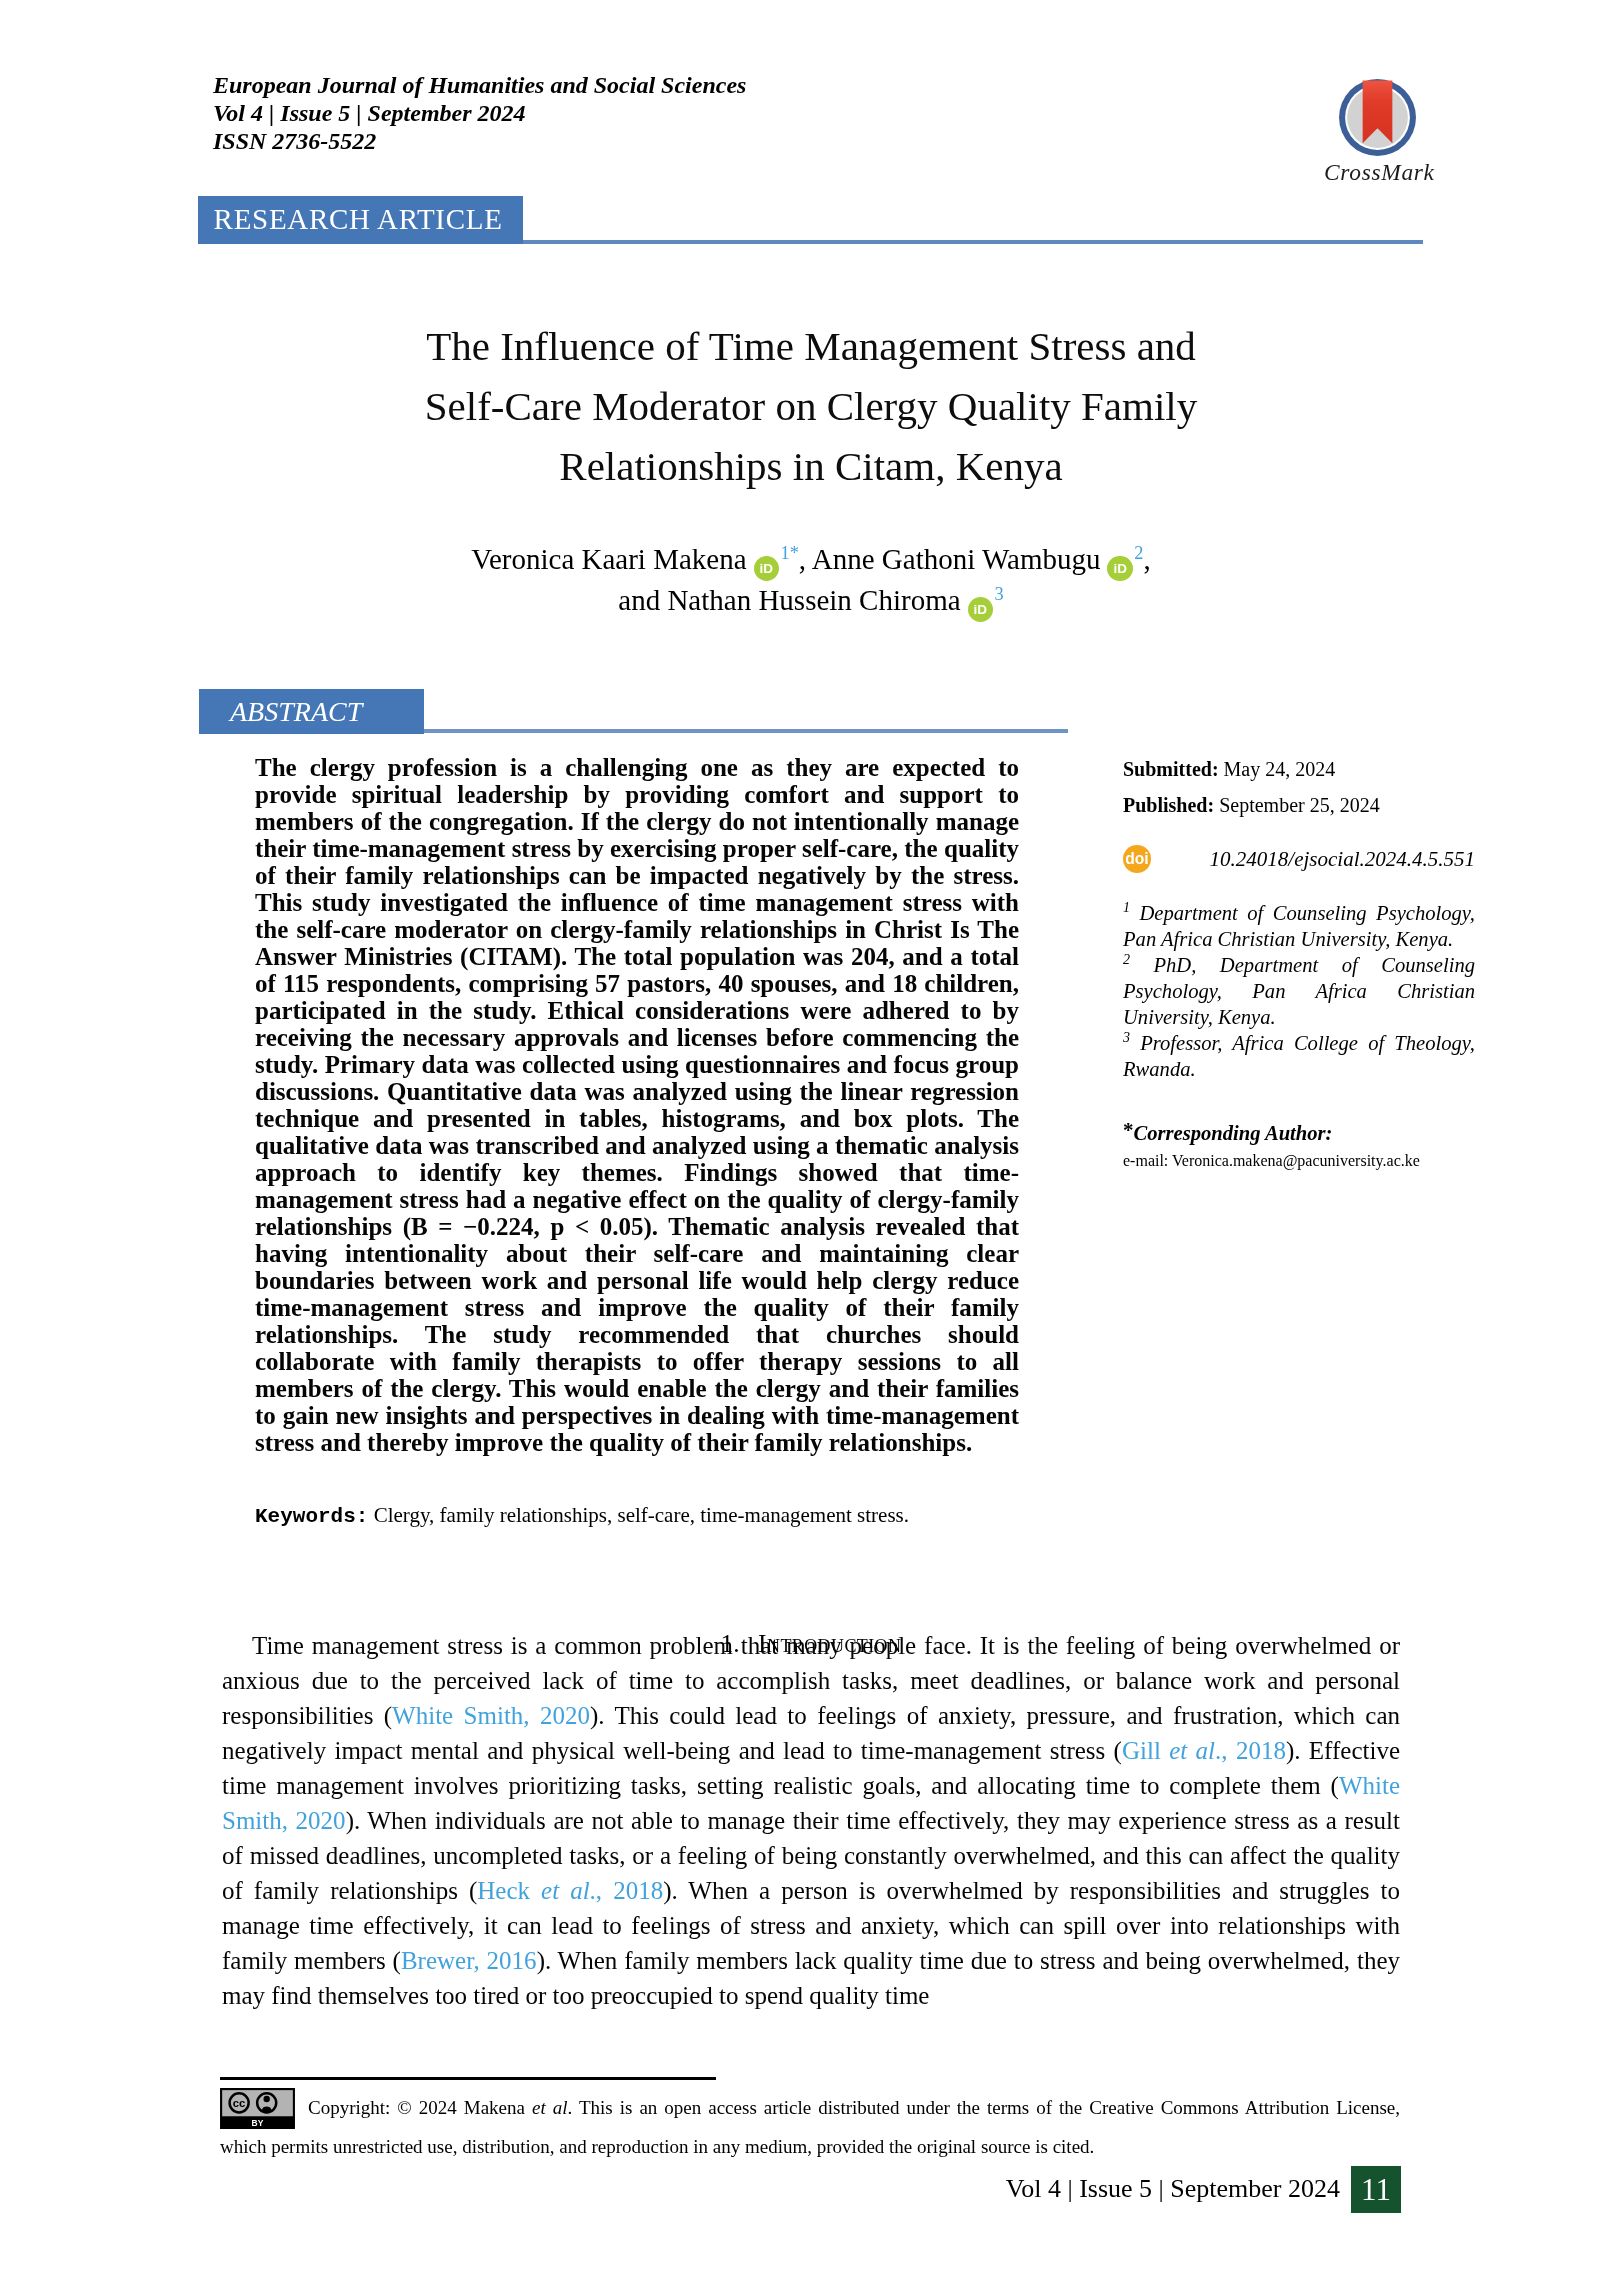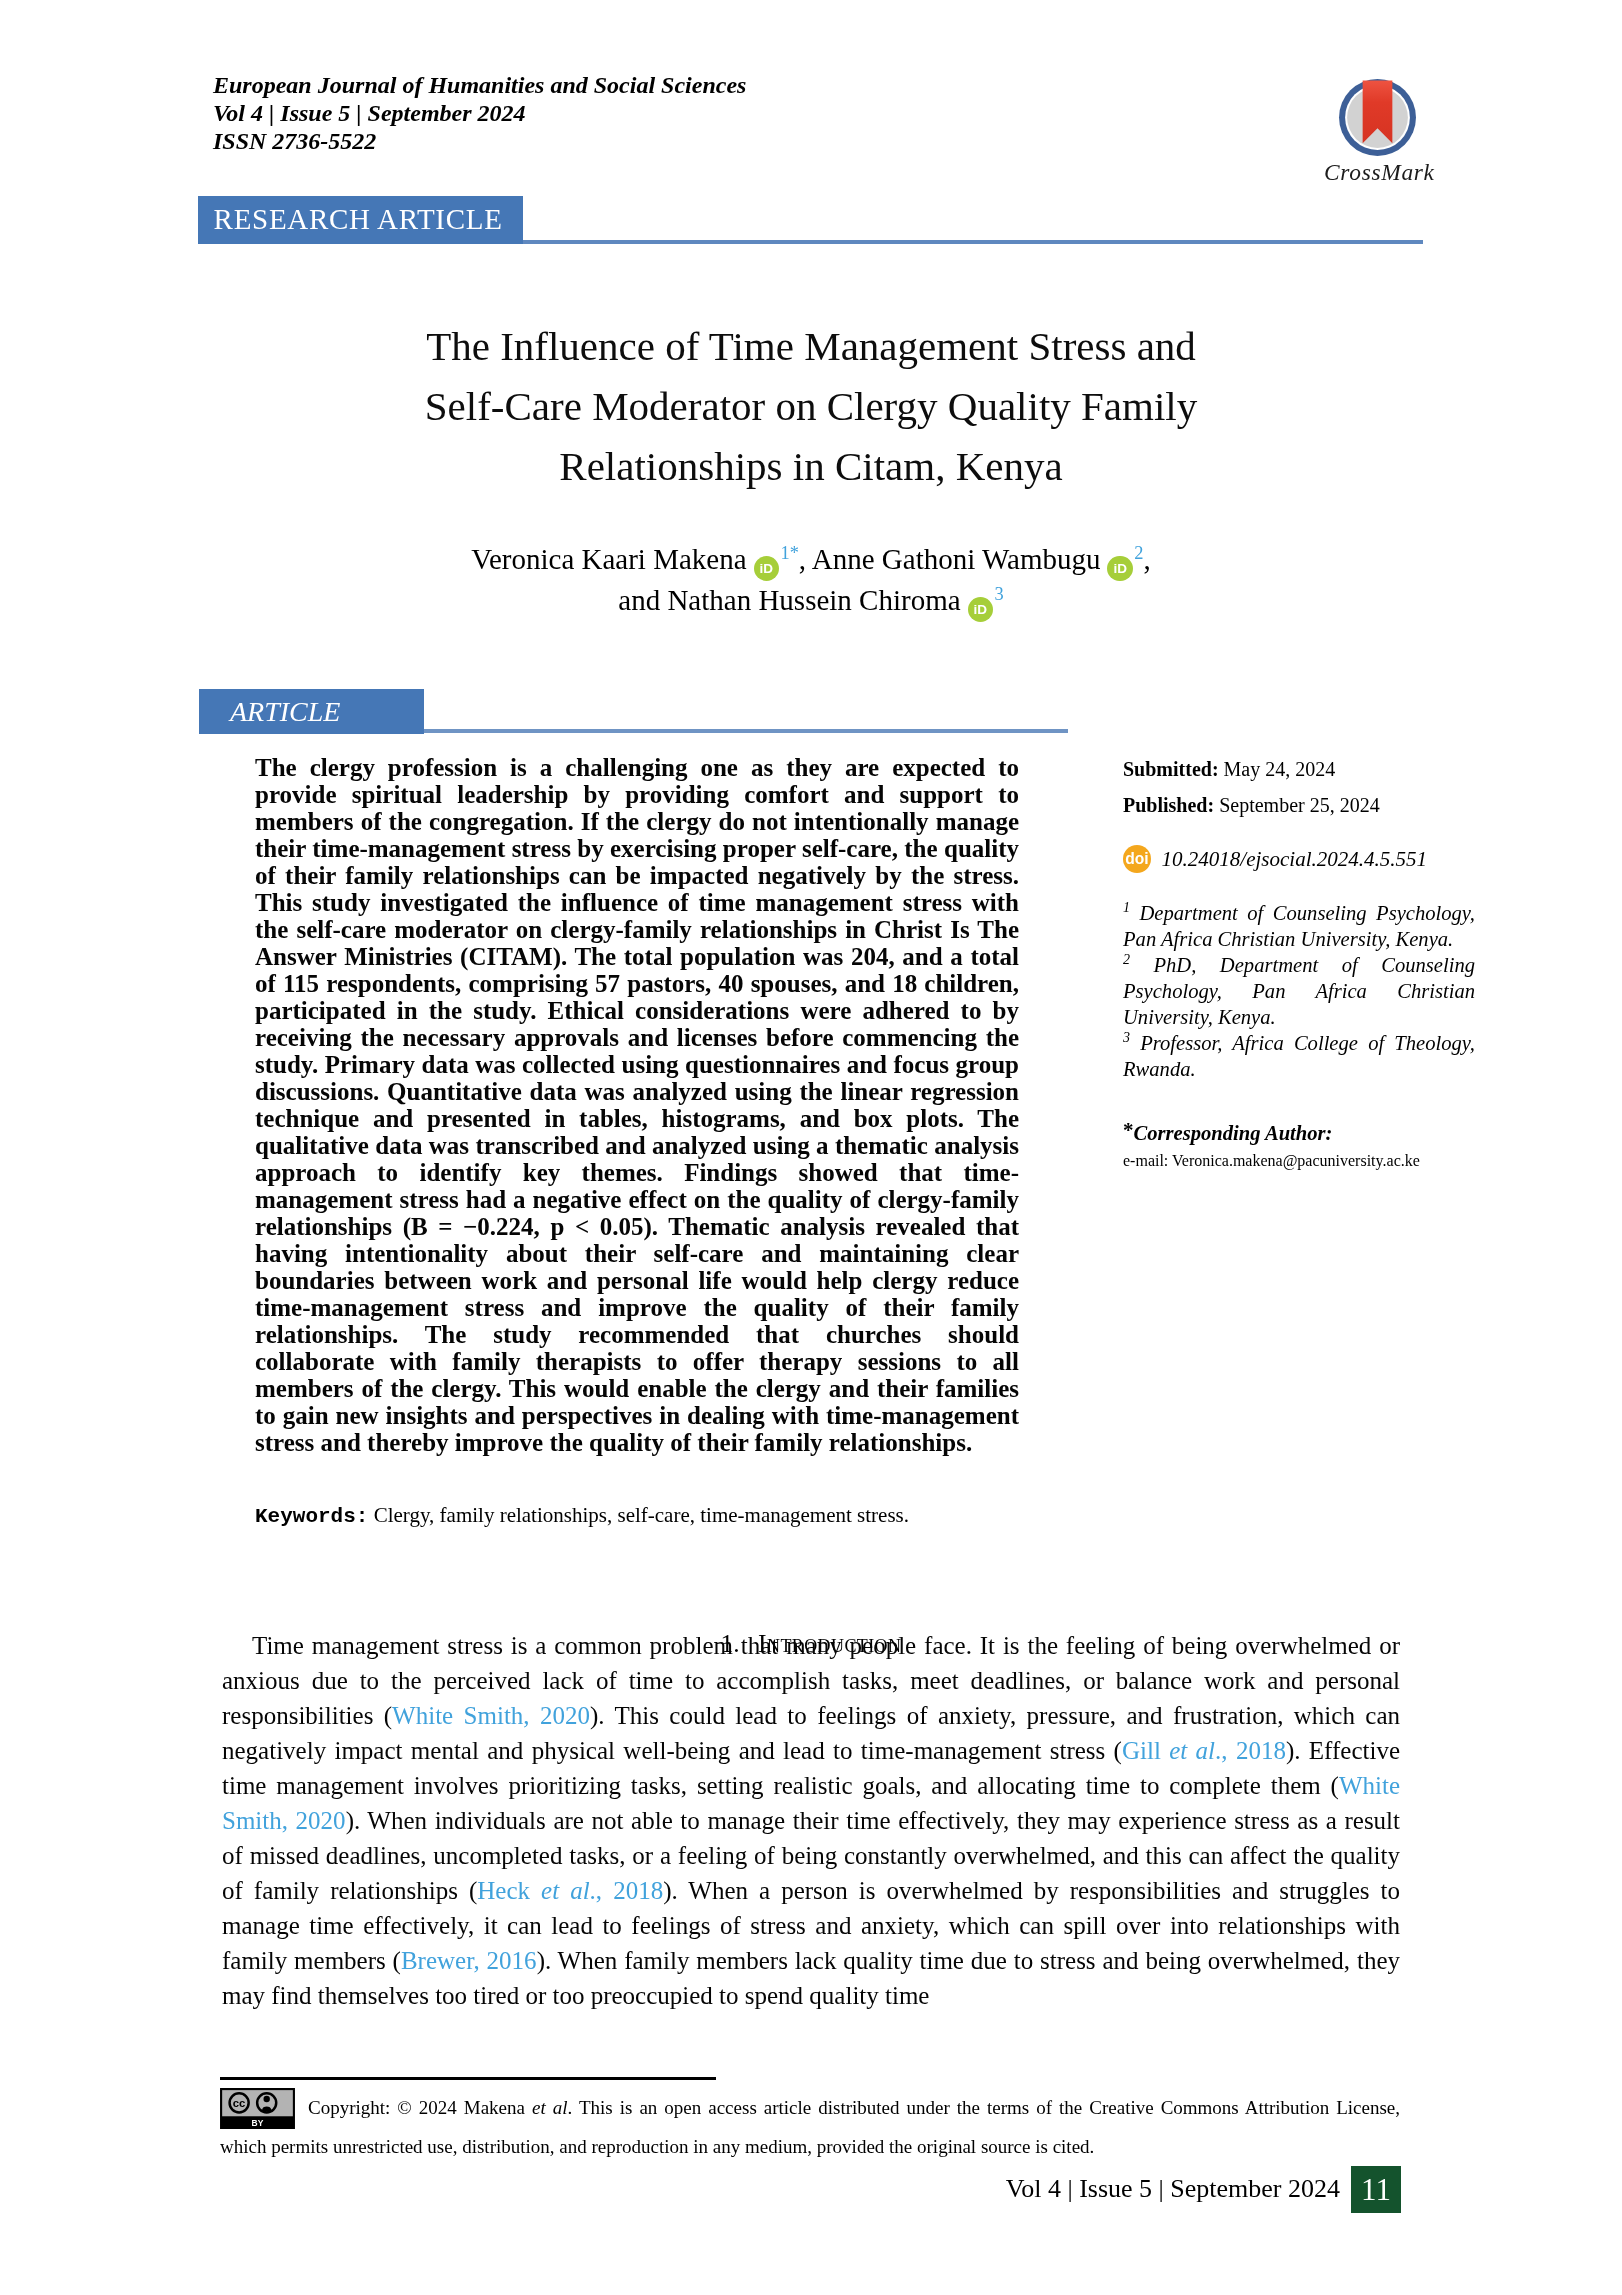--- a/index.html
+++ b/index.html
@@ -107,7 +107,7 @@
   <div class="authors"><span class="author"><span>Veronica Kaari Makena</span><span class="orcid">iD</span><sup class="auth-sup">1*</sup><span>, </span></span><span class="author"><span>Anne Gathoni Wambugu</span><span class="orcid">iD</span><sup class="auth-sup">2</sup><span>,</span></span><br><span class="author"><span>and Nathan Hussein Chiroma</span><span class="orcid">iD</span><sup class="auth-sup">3</sup><span></span></span></div>
 
   <div class="abstract-rule"></div>
-  <div class="abstract-badge">ARTICLE</div>
+  <div class="abstract-badge">ABSTRACT</div>
   <div class="abstract-body">The clergy profession is a challenging one as they are expected to provide spiritual leadership by providing comfort and support to members of the congregation. If the clergy do not intentionally manage their time-management stress by exercising proper self-care, the quality of their family relationships can be impacted negatively by the stress. This study investigated the influence of time management stress with the self-care moderator on clergy-family relationships in Christ Is The Answer Ministries (CITAM). The total population was 204, and a total of 115 respondents, comprising 57 pastors, 40 spouses, and 18 children, participated in the study. Ethical considerations were adhered to by receiving the necessary approvals and licenses before commencing the study. Primary data was collected using questionnaires and focus group discussions. Quantitative data was analyzed using the linear regression technique and presented in tables, histograms, and box plots. The qualitative data was transcribed and analyzed using a thematic analysis approach to identify key themes. Findings showed that time-management stress had a negative effect on the quality of clergy-family relationships (B = −0.224, p &lt; 0.05). Thematic analysis revealed that having intentionality about their self-care and maintaining clear boundaries between work and personal life would help clergy reduce time-management stress and improve the quality of their family relationships. The study recommended that churches should collaborate with family therapists to offer therapy sessions to all members of the clergy. This would enable the clergy and their families to gain new insights and perspectives in dealing with time-management stress and thereby improve the quality of their family relationships.</div>
 
   <div class="keywords">

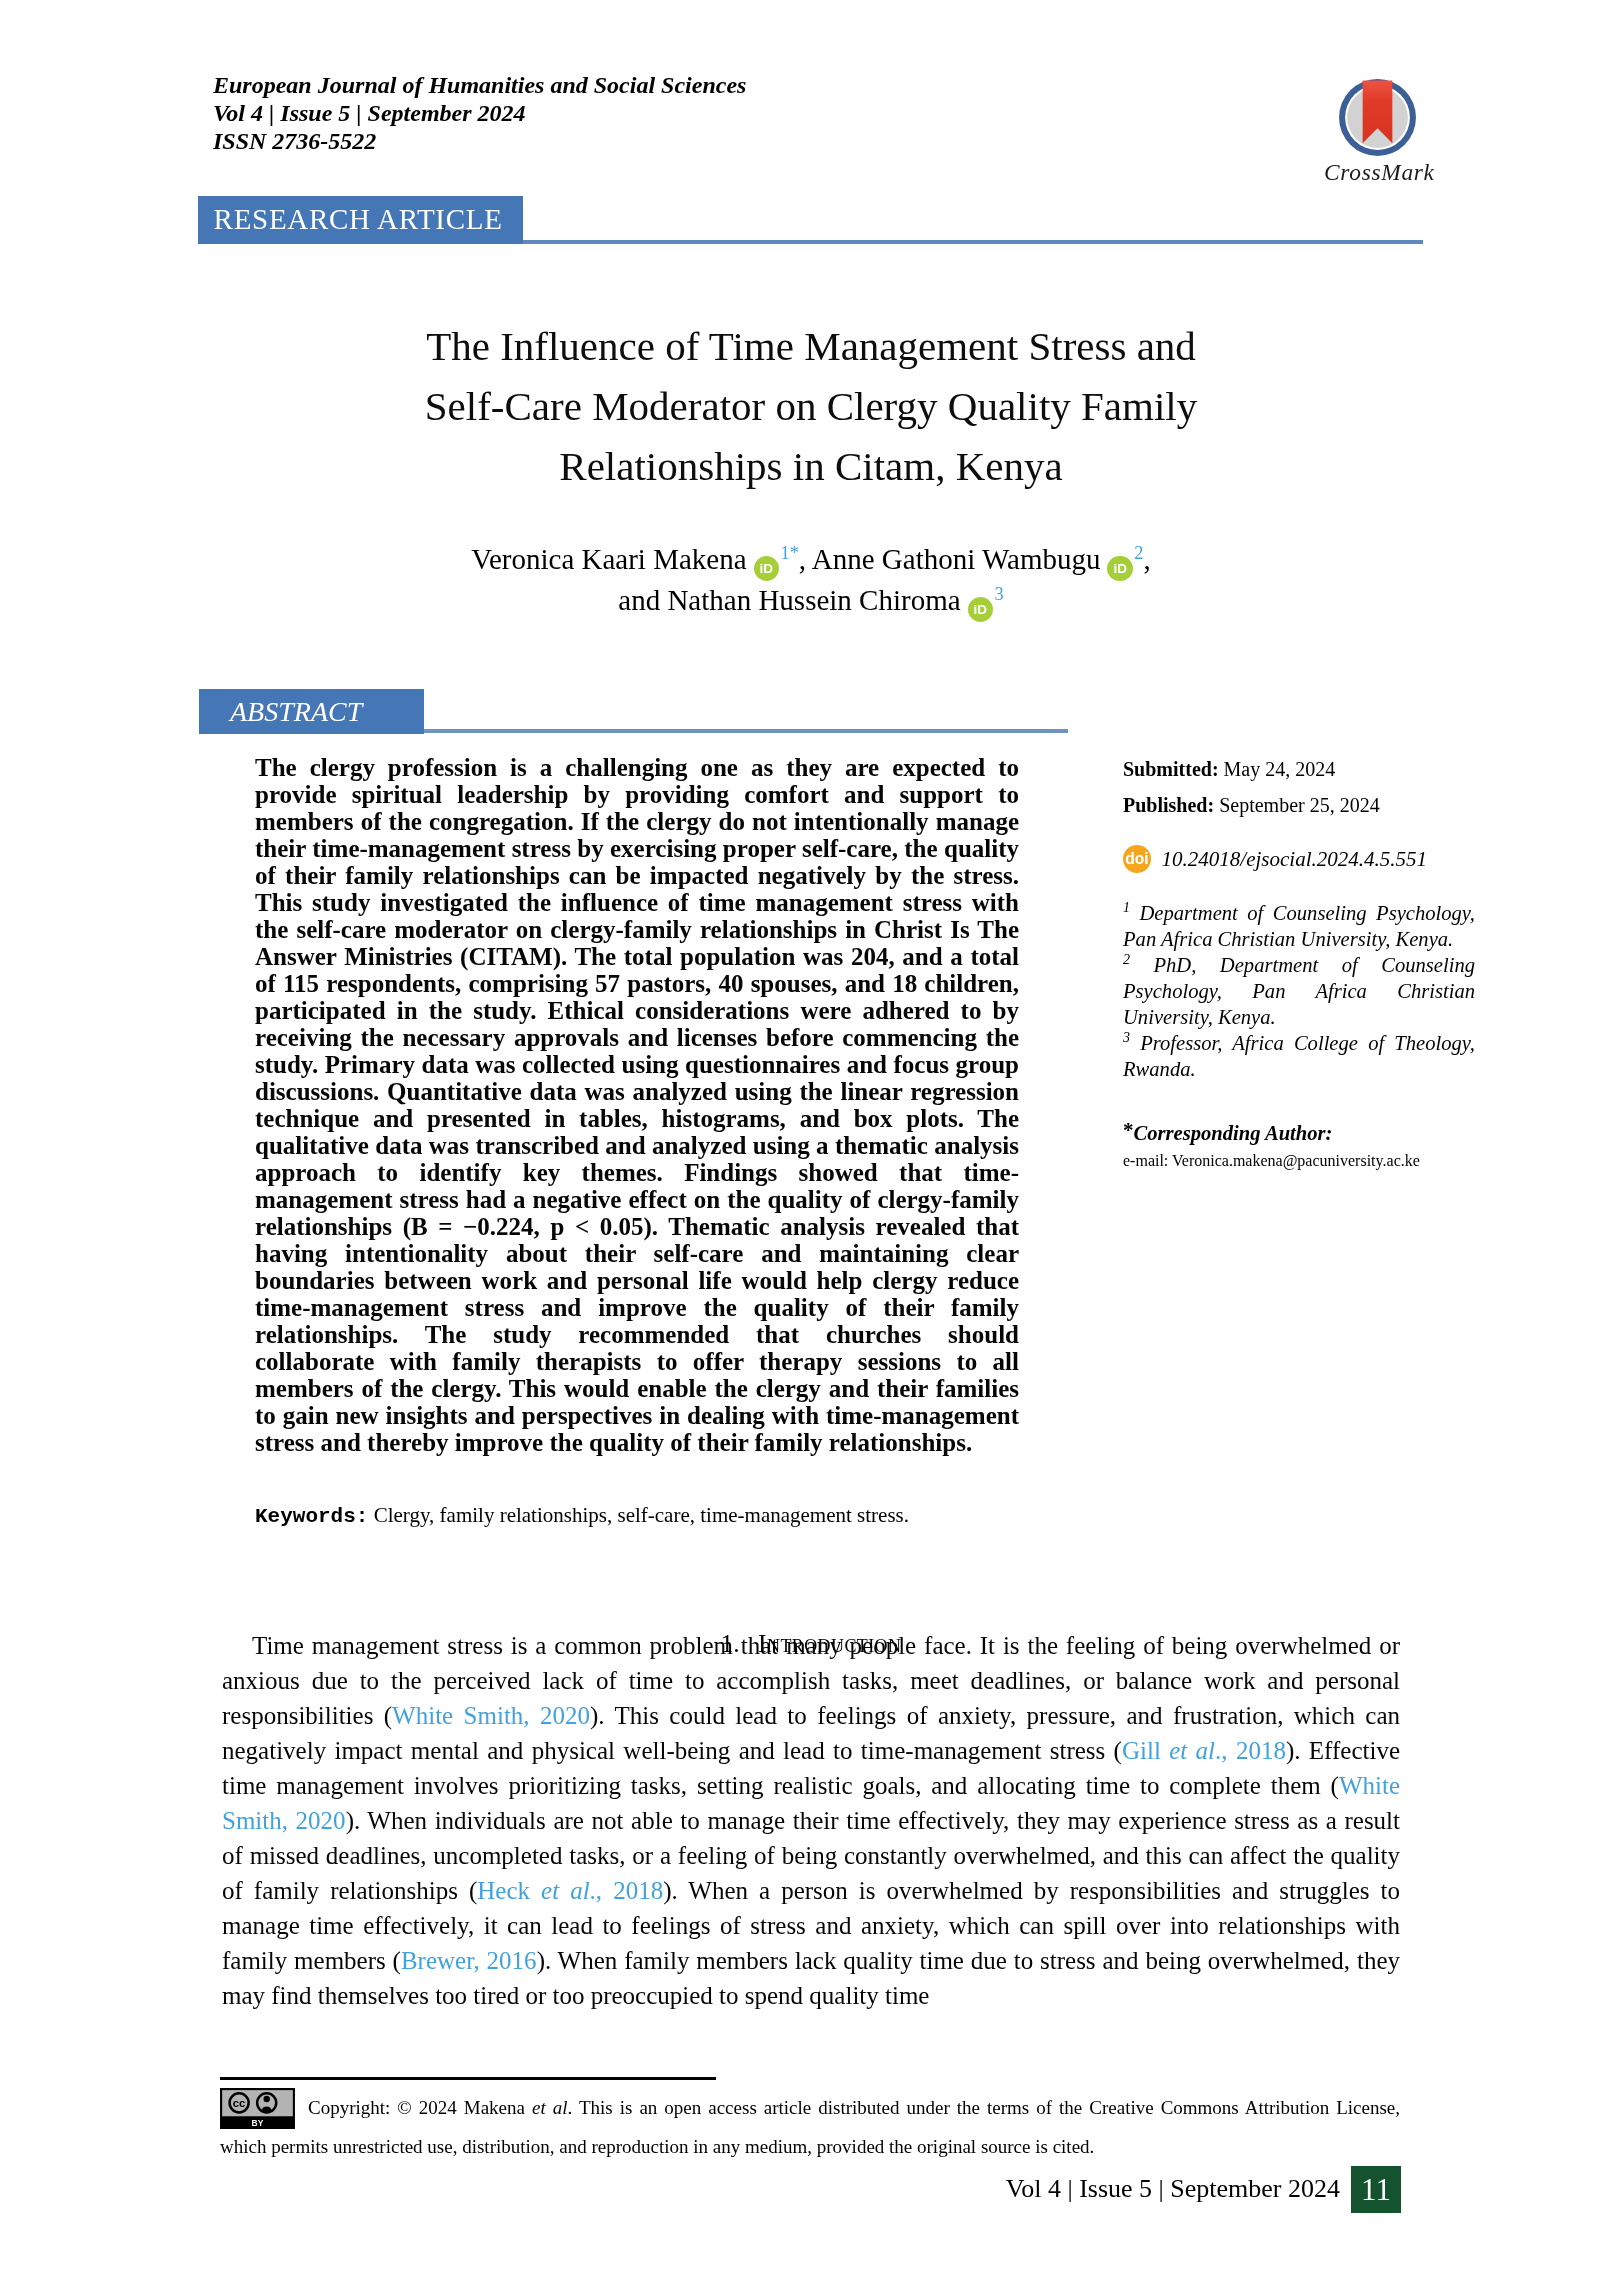--- a/index.html
+++ b/index.html
@@ -39,7 +39,7 @@
   .sidebar{position:absolute;left:1123px;top:757px;width:352px;font-size:20px;line-height:24px;}
   .meta-line{margin-bottom:12px;}
   .meta-label{font-weight:bold;}
-  .doi-row{margin-top:28px;display:flex;align-items:center;gap:10.6px;font-style:italic;font-size:21px;}
+  .doi-row{margin-top:28px;display:flex;align-items:center;gap:10.6px;font-style:italic;font-size:21px;justify-content:space-between;}
   .doi-badge{flex:0 0 auto;width:28px;height:28px;border-radius:50%;background:#f4a71d;color:#fff;
     font-family:"Liberation Sans",sans-serif;font-weight:bold;font-size:15.6px;line-height:28px;
     text-align:center;font-style:normal;cursor:pointer;}

